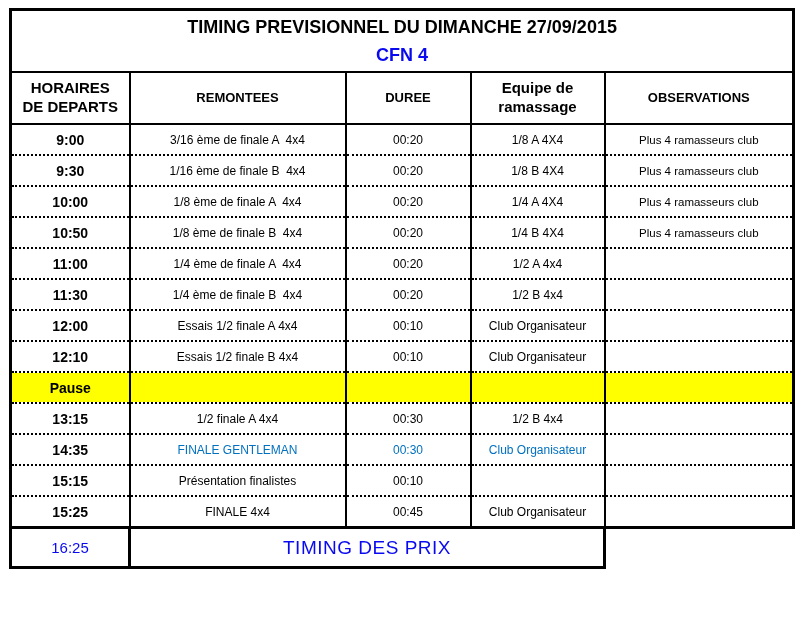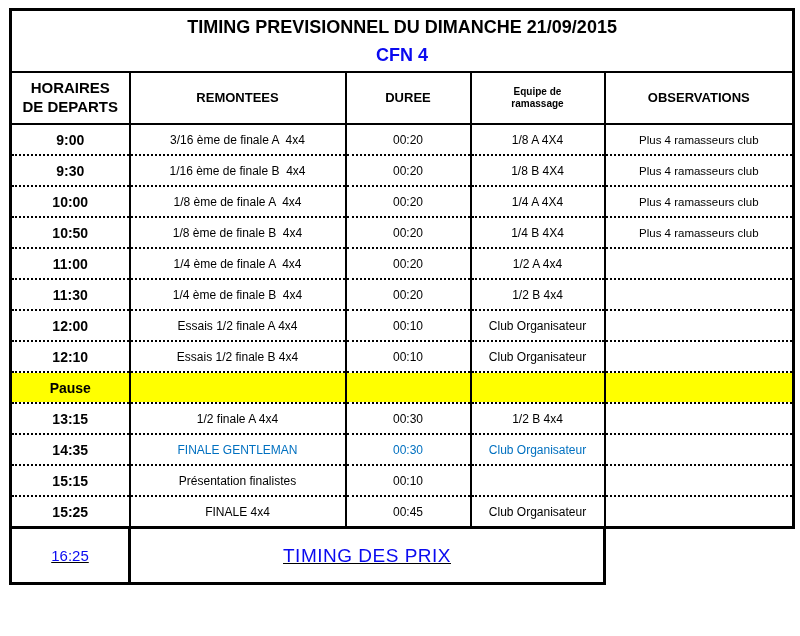--- a/index.html
+++ b/index.html
@@ -91,7 +91,7 @@
     <tbody>
         <tr>
       <td colspan="5" class="title-cell">
-        <div class="title-line1">TIMING PREVISIONNEL DU DIMANCHE 21/09/2015</div>
+        <div class="title-line1">TIMING PREVISIONNEL DU DIMANCHE 27/09/2015</div>
         <div class="title-line2">CFN 4</div>
       </td>
     </tr>

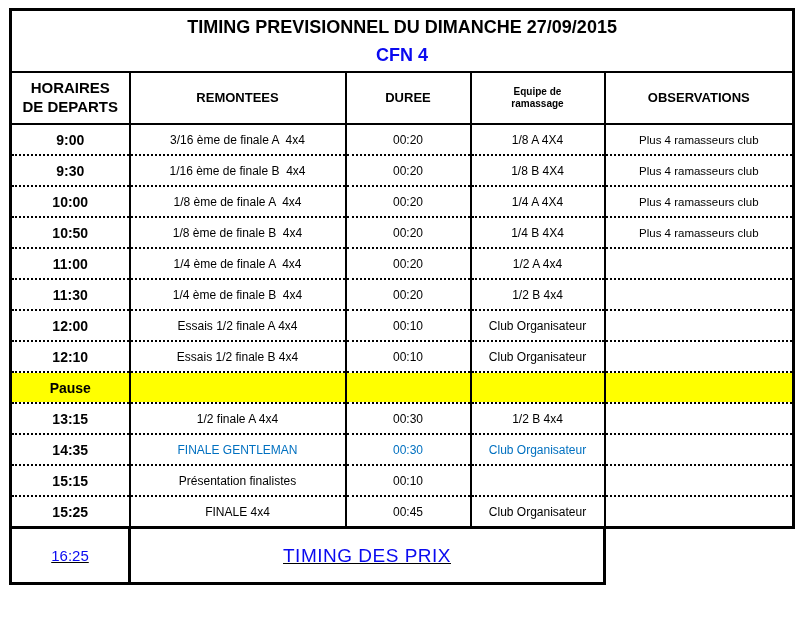--- a/index.html
+++ b/index.html
@@ -32,7 +32,7 @@
 
   tr.header th { height: 50px; font-size: 13px; font-weight: bold; line-height: 1.25; }
   tr.header th.h-time { font-size: 15px; }
-  tr.header th.h-equipe { font-size: 10px; }
+  tr.header th.h-equipe { font-size: 15px; }
 
   tr.data td {
     height: 29px;

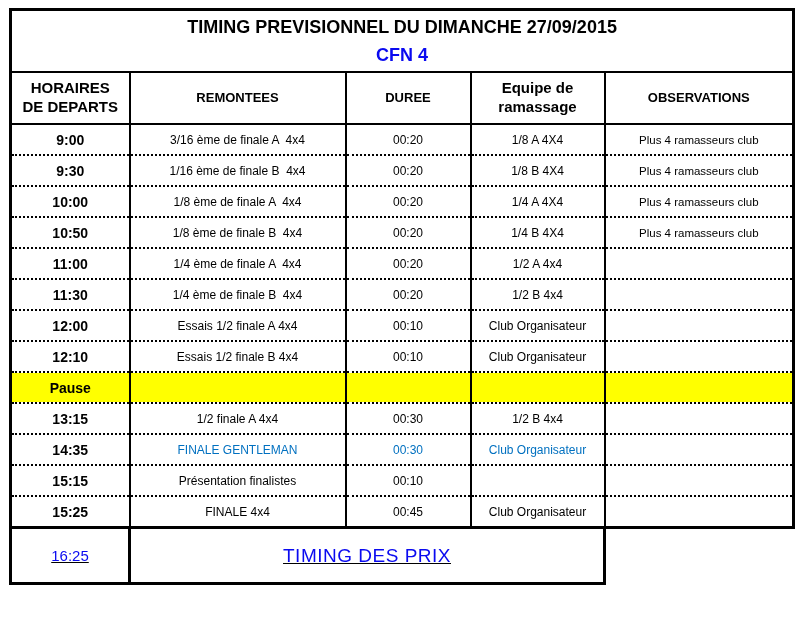--- a/index.html
+++ b/index.html
@@ -53,10 +53,9 @@
     display: flex;
     box-sizing: border-box;
     width: 597px;
-    height: 56px;
+    height: 40px;
     border: 3px solid #000;
     border-top: none;
-    text-decoration: underline;
   }
   .final-time {
     box-sizing: border-box;

